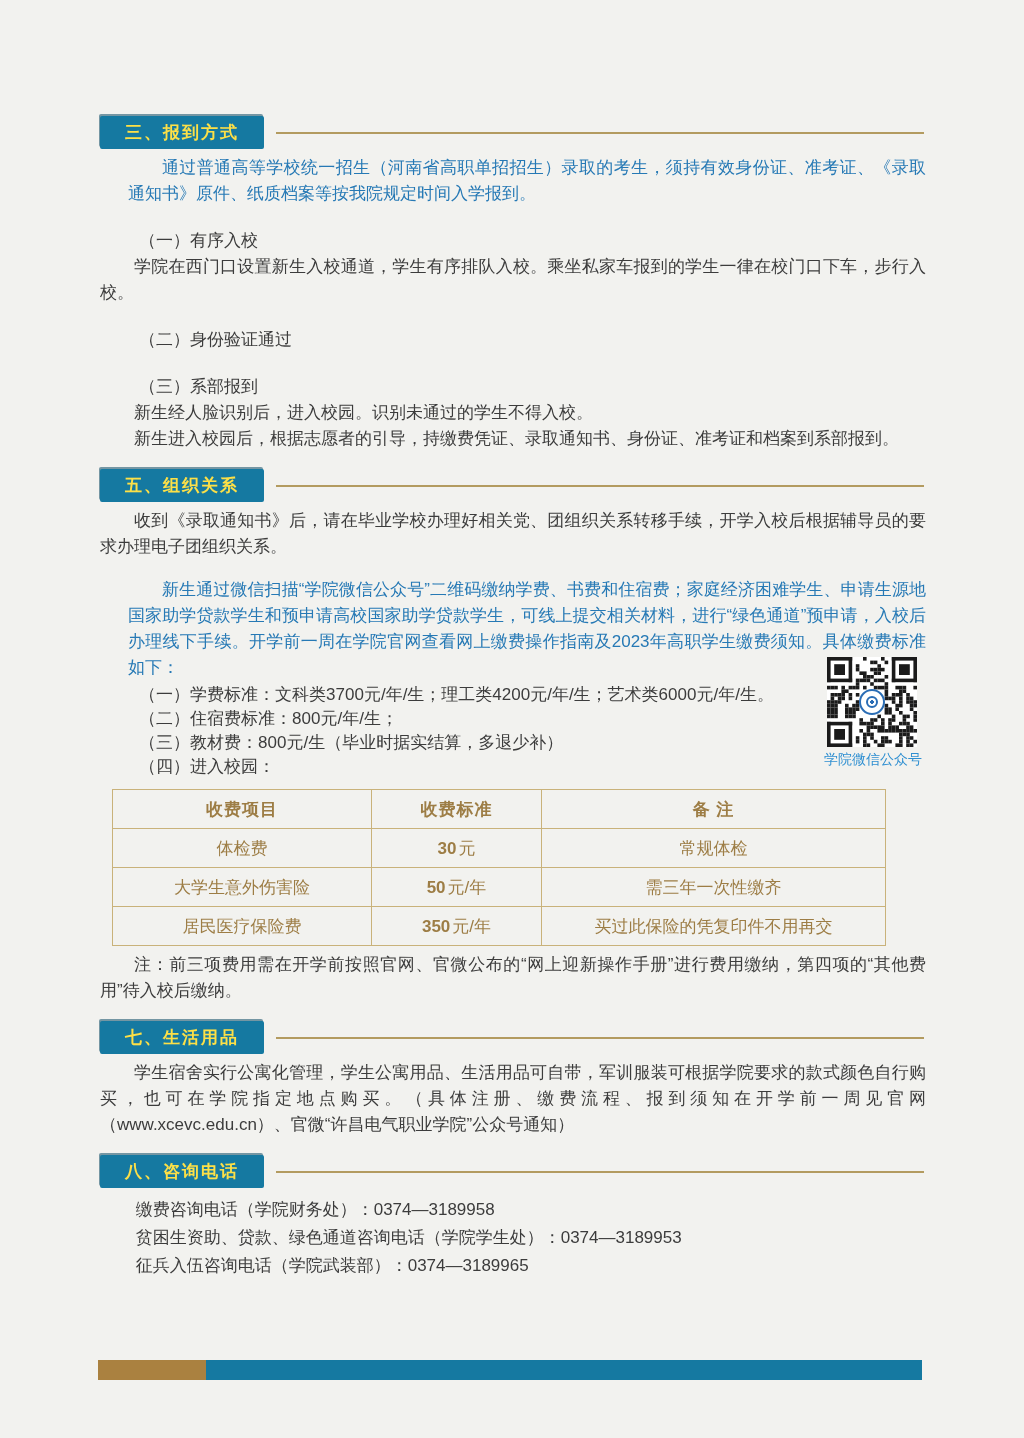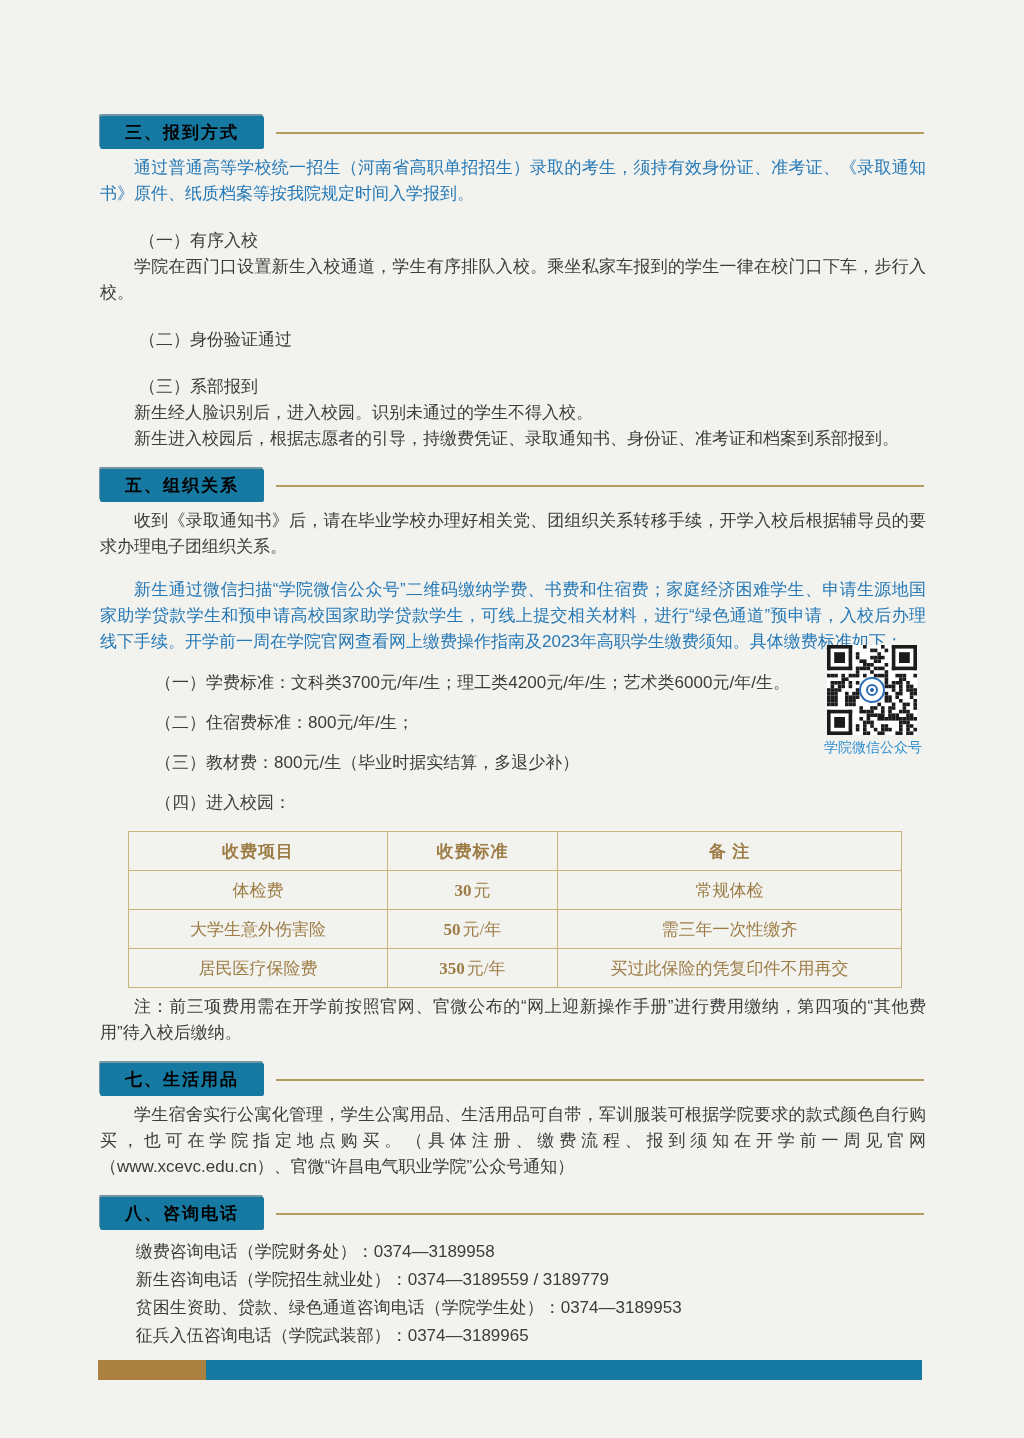--- a/index.html
+++ b/index.html
@@ -17,7 +17,7 @@
   .sec:first-child{margin-top:0;}
   .sec-header{display:flex;align-items:center;margin-bottom:6px;}
   .sec-title{
-    background:#1579a1;color:#000000;
+    background:#1579a1;color:#fde047;
     font-weight:bold;font-size:17px;letter-spacing:2px;
     padding:5px 25px;border-radius:2px;
     box-shadow:-1px -2px 0 rgba(12,74,100,.55);

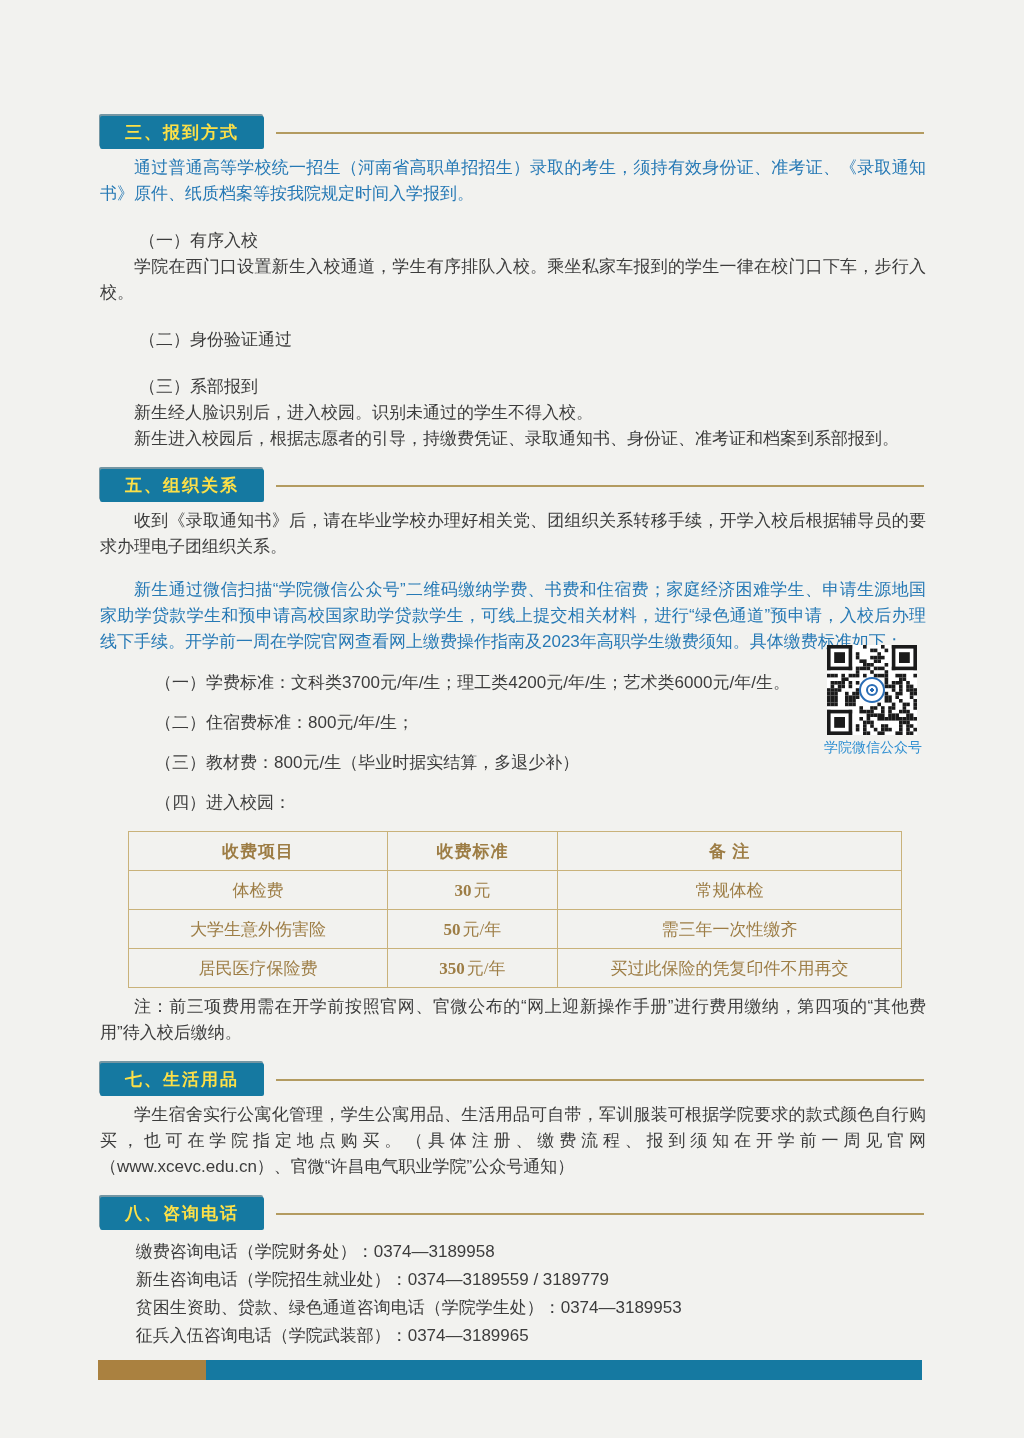--- a/index.html
+++ b/index.html
@@ -25,7 +25,7 @@
   }
   .sec-line{flex:1;height:2px;background:#b39b60;margin-left:12px;margin-right:2px;}
   .para{margin:0;font-size:17px;line-height:26px;text-indent:2em;text-align:justify;}
-  .blue{color:#2679b5;}
+  .blue{color:#2679b5;margin-left:28px;}
   .subhead{text-indent:2.3em;line-height:27px;margin-top:20px;}
   
   .items-row{position:relative;margin-top:2px;}

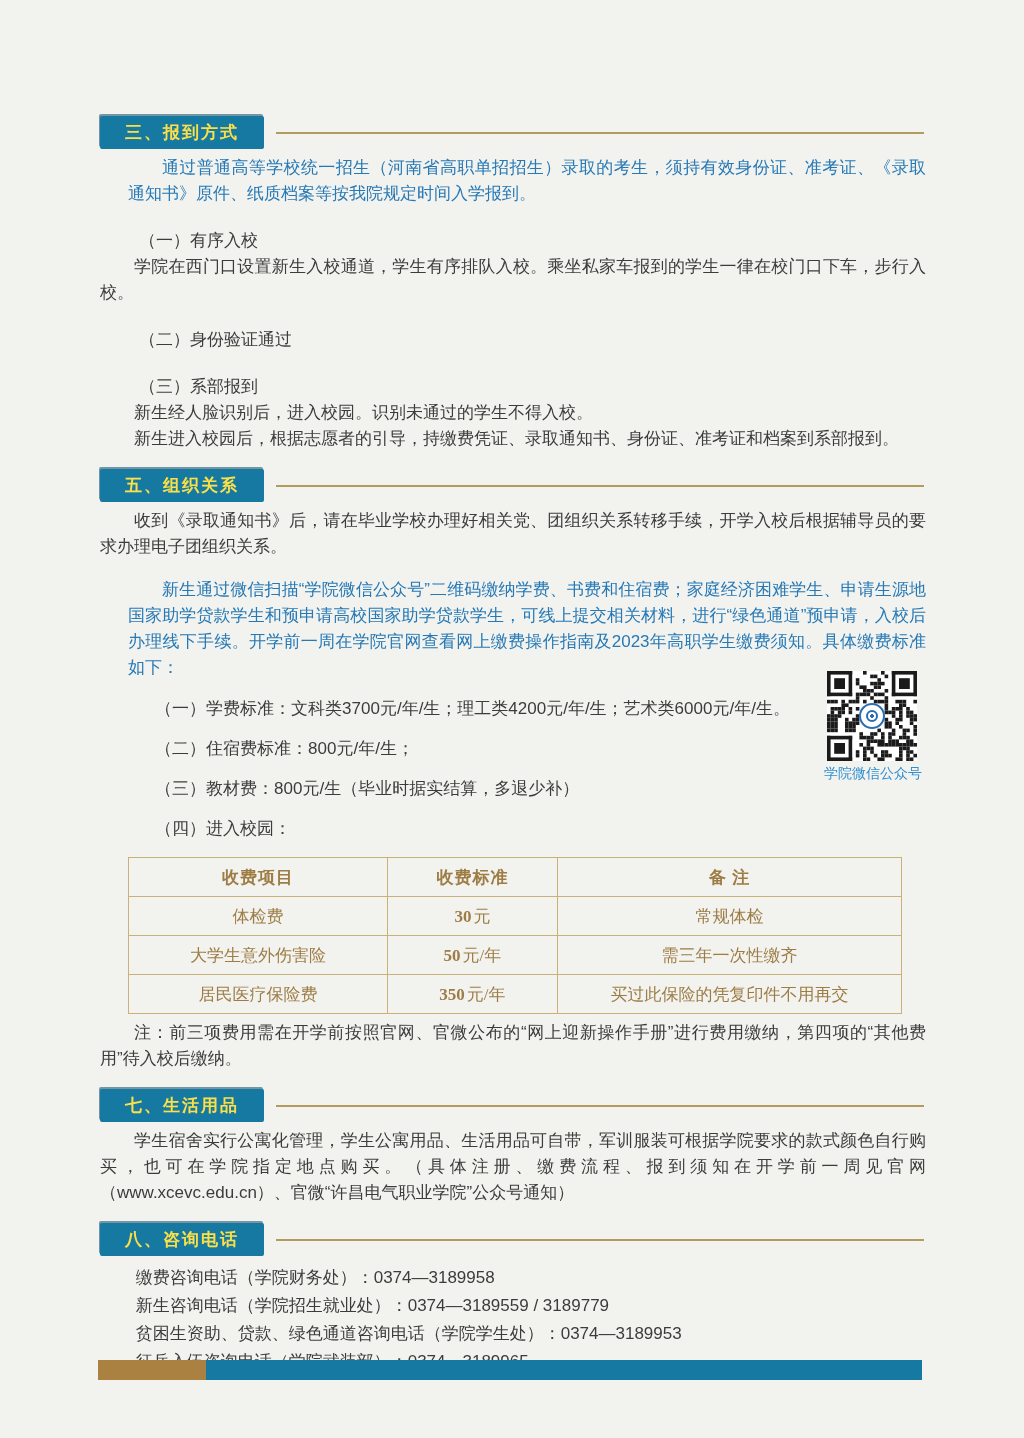--- a/index.html
+++ b/index.html
@@ -30,7 +30,7 @@
   
   .items-row{position:relative;margin-top:2px;}
   .items{width:706px;}
-  .item{margin:16px;font-size:17px;line-height:24px;text-indent:2.3em;}
+  .item{margin:0;font-size:17px;line-height:24px;text-indent:2.3em;}
   .qr-block{position:absolute;right:6px;top:-26px;width:96px;}
   .qr-frame{position:relative;width:90px;height:90px;margin:0 auto;background:#ffffff;}
   .qr-logo{

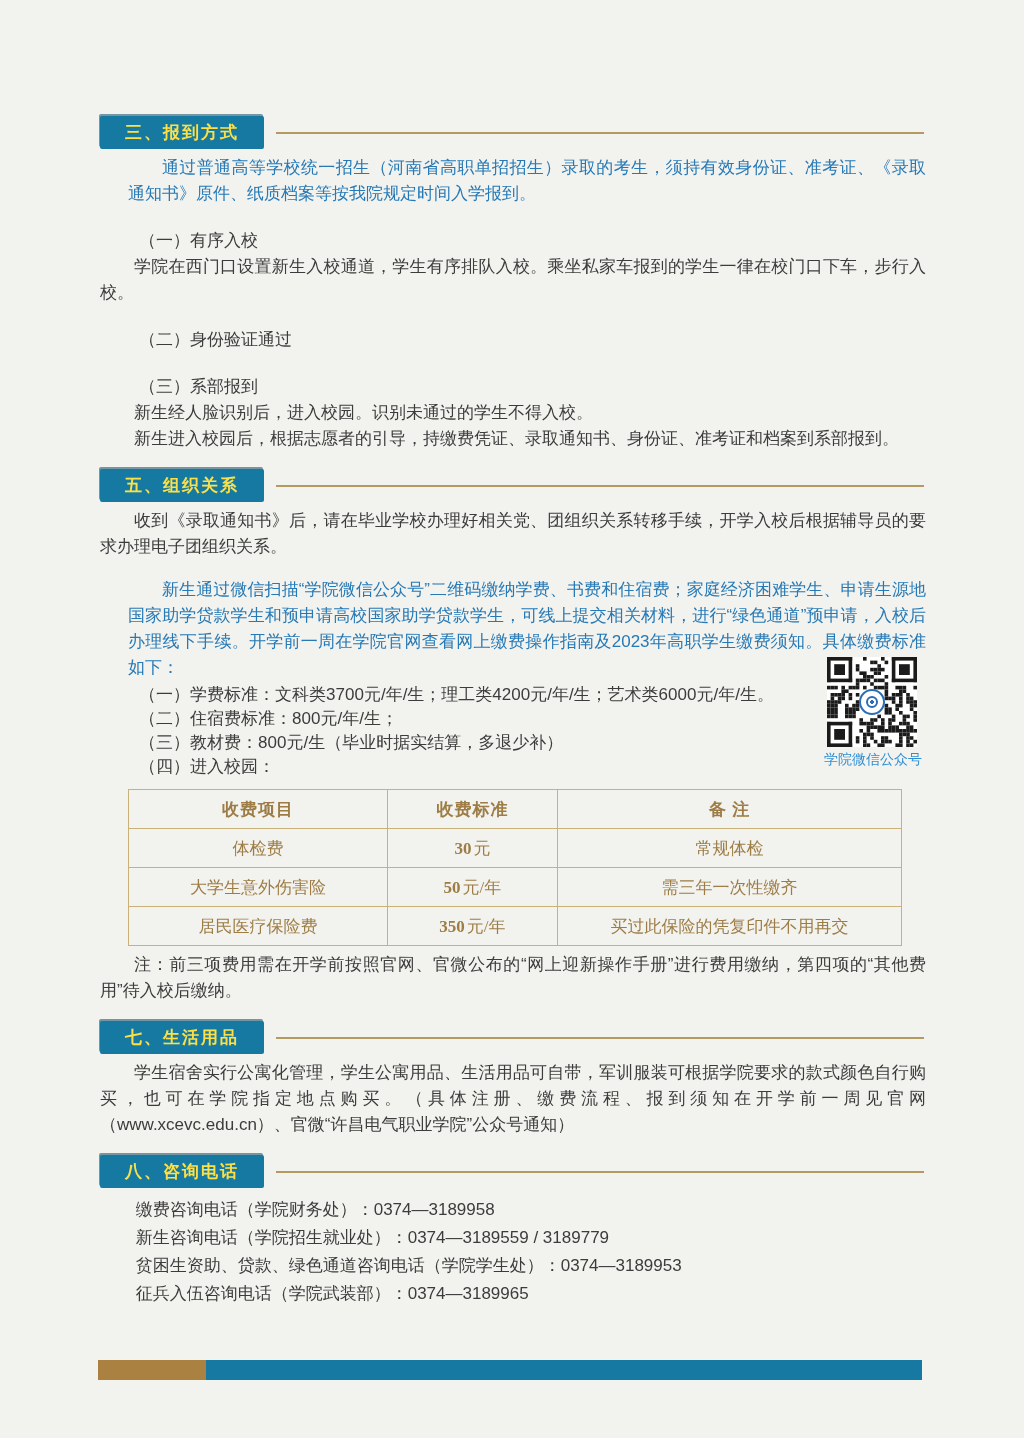--- a/index.html
+++ b/index.html
@@ -43,9 +43,9 @@
   .qr-caption{margin-top:4px;font-size:14px;color:#2f8fd1;white-space:nowrap;}
   
   .fee-table{
-    width:774px;margin:10px 0 0 28px;
+    width:774px;margin:10px 0 0 12px;
     border-collapse:collapse;
-    font-family:Liberation Serif, serif;
+    font-family:Liberation Sans, sans-serif;
     color:#9d7d45;
   }
   .fee-table th,.fee-table td{

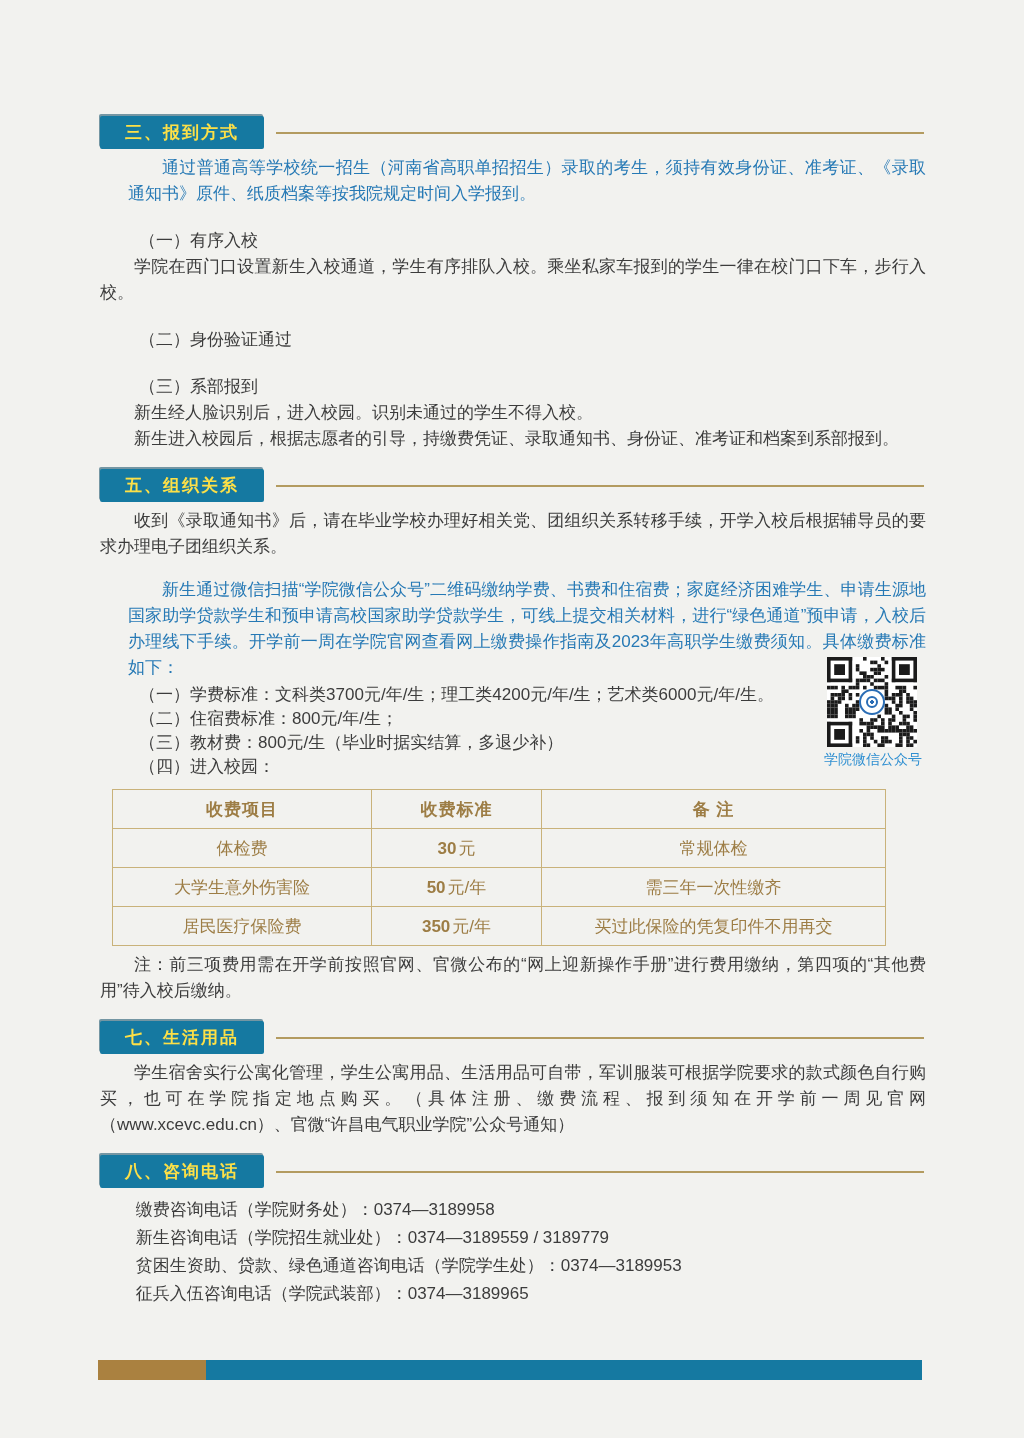--- a/index.html
+++ b/index.html
@@ -375,7 +375,6 @@
       </div>
       <div class="phones">
         <p class="phone-line">缴费咨询电话（学院财务处）：0374—3189958</p>
-        <p class="phone-line">新生咨询电话（学院招生就业处）：0374—3189559 / 3189779</p>
         <p class="phone-line">贫困生资助、贷款、绿色通道咨询电话（学院学生处）：0374—3189953</p>
         <p class="phone-line">征兵入伍咨询电话（学院武装部）：0374—3189965</p>
       </div>

